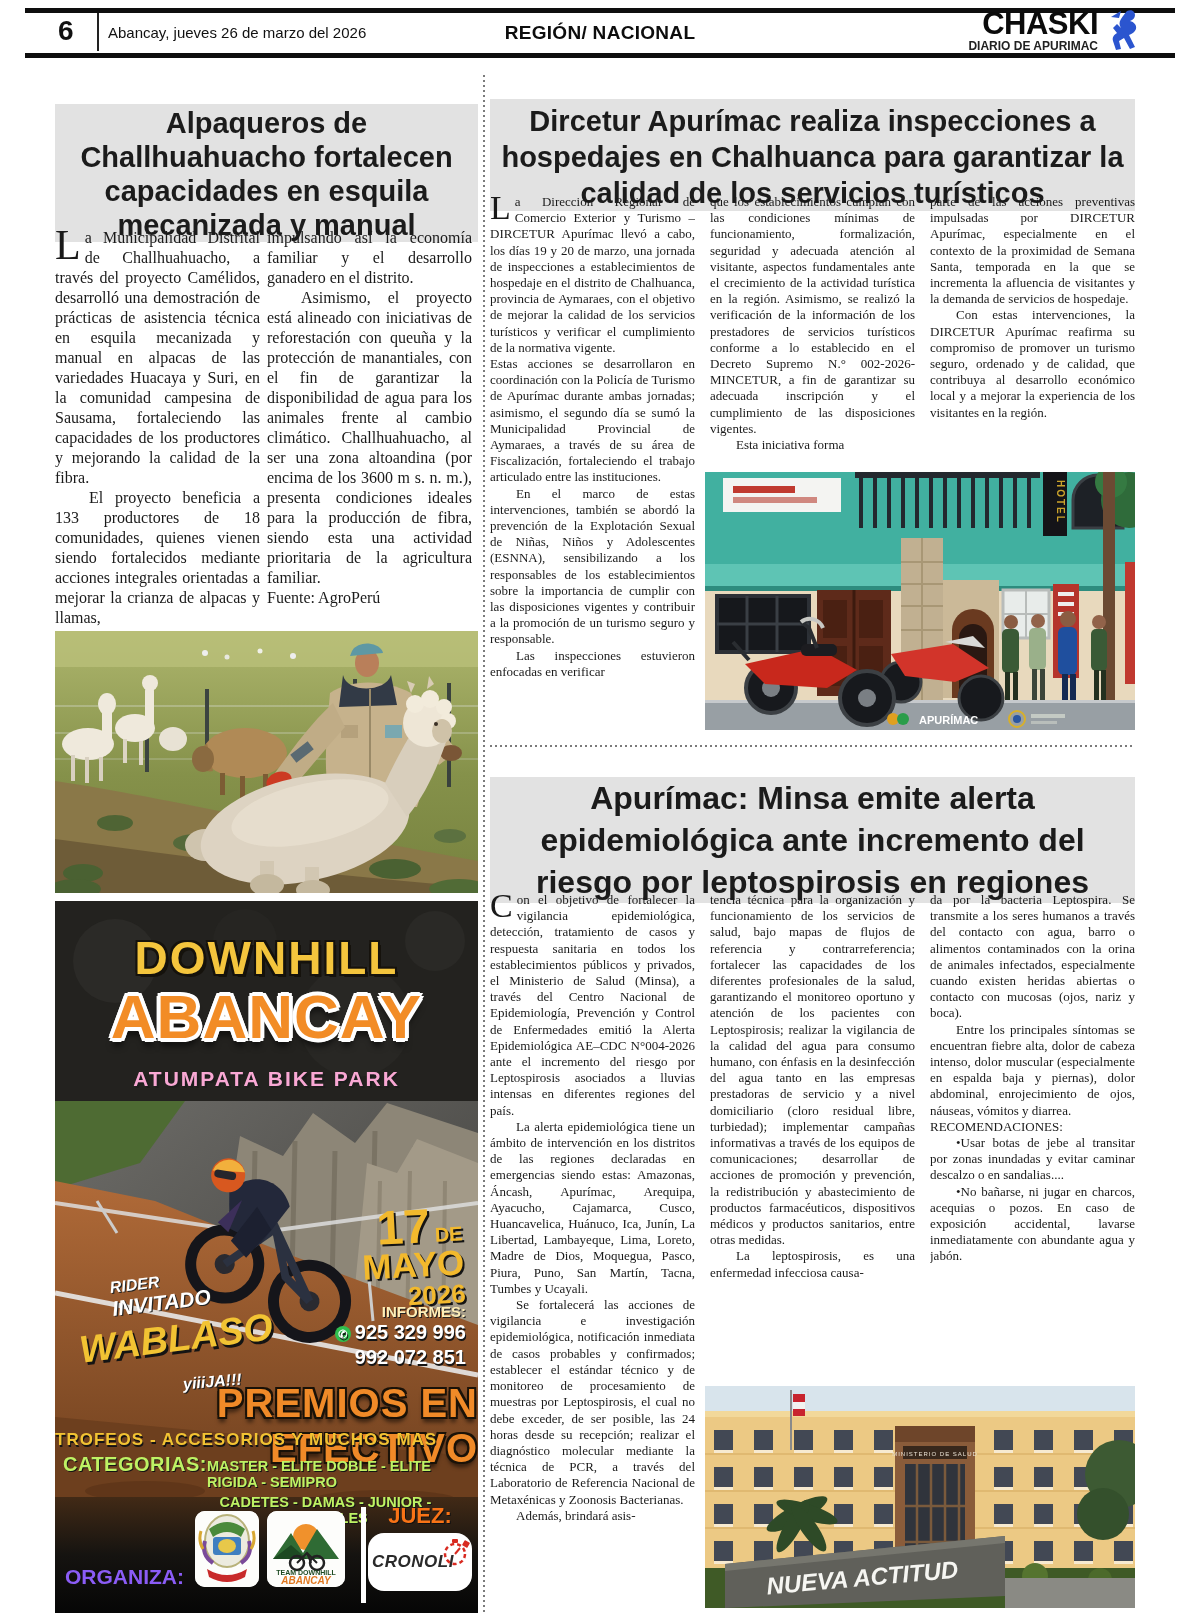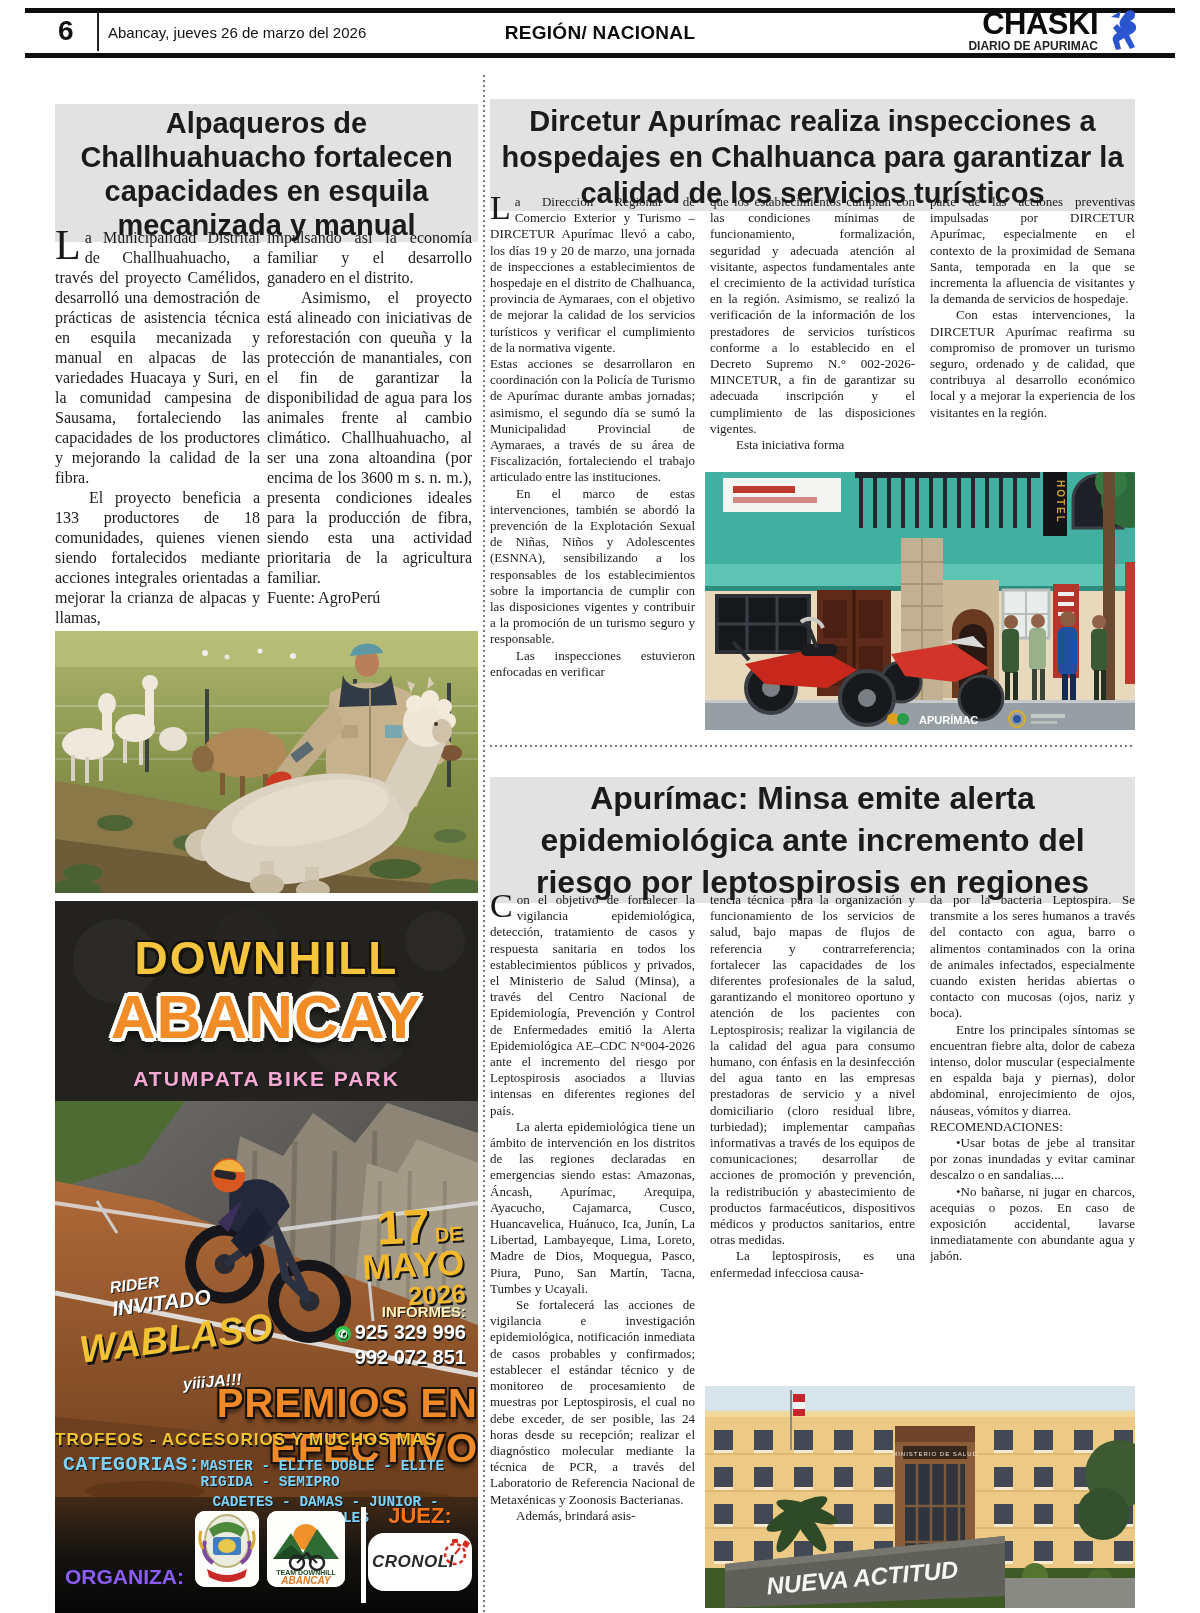--- a/index.html
+++ b/index.html
@@ -96,7 +96,7 @@
       text-shadow:-2px -2px 0 #1a1208,2px -2px 0 #1a1208,-2px 2px 0 #1a1208,2px 2px 0 #1a1208,0 5px 4px rgba(0,0,0,.6);}
   .ad-trofeos{top:529px;left:0;width:100%;font-weight:bold;font-size:17px;color:#f2c333;
       letter-spacing:1px;text-shadow:1px 2px 0 #141414;}
-  .ad-cats{top:552px;left:8px;width:407px;color:#7dd3fc;text-shadow:1px 1px 0 #141414;font-family:Liberation Mono, monospace;}
+  .ad-cats{top:552px;left:8px;width:407px;color:#bef264;text-shadow:1px 1px 0 #141414;}
   .ad-cats .row1{display:flex;justify-content:space-between;align-items:baseline;}
   .ad-cats .clabel{font-weight:bold;font-size:20px;letter-spacing:.5px;}
   .ad-cats .c1{font-weight:bold;font-size:14.5px;}

